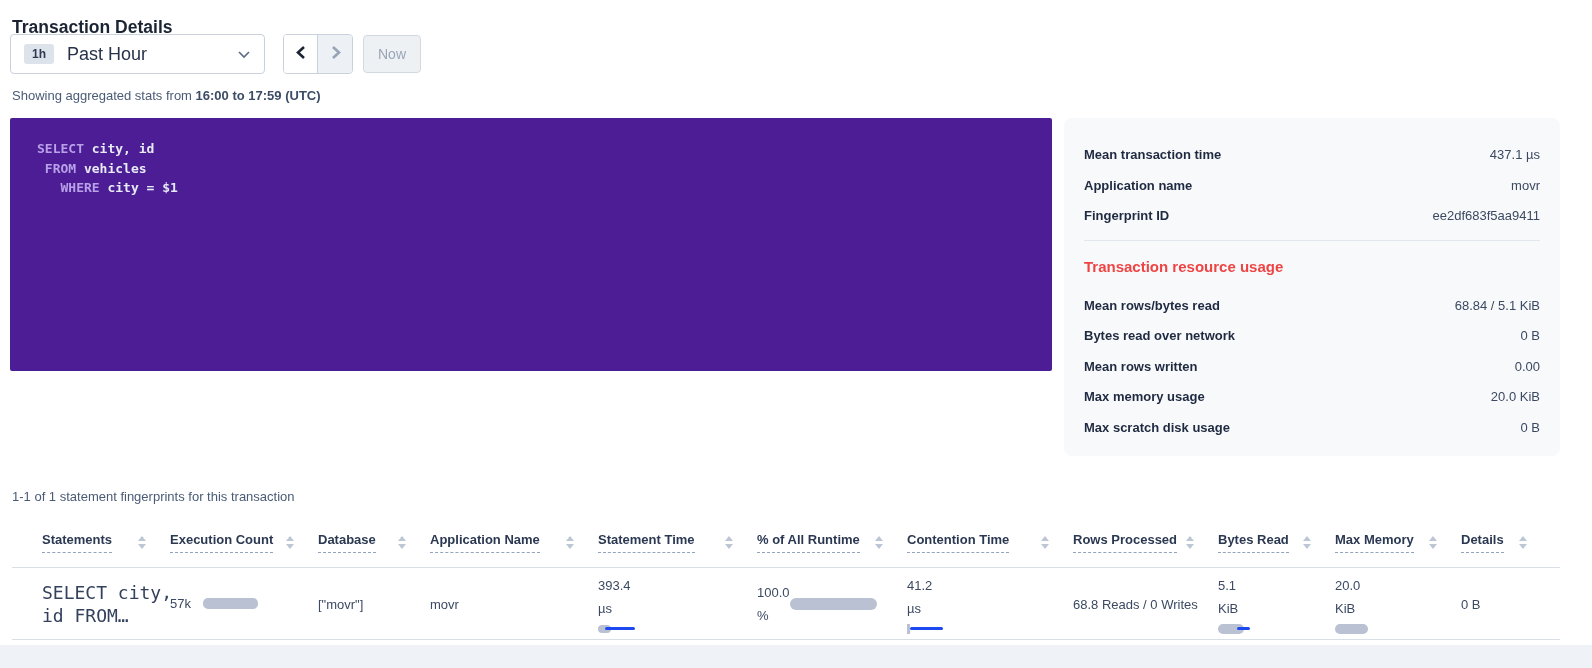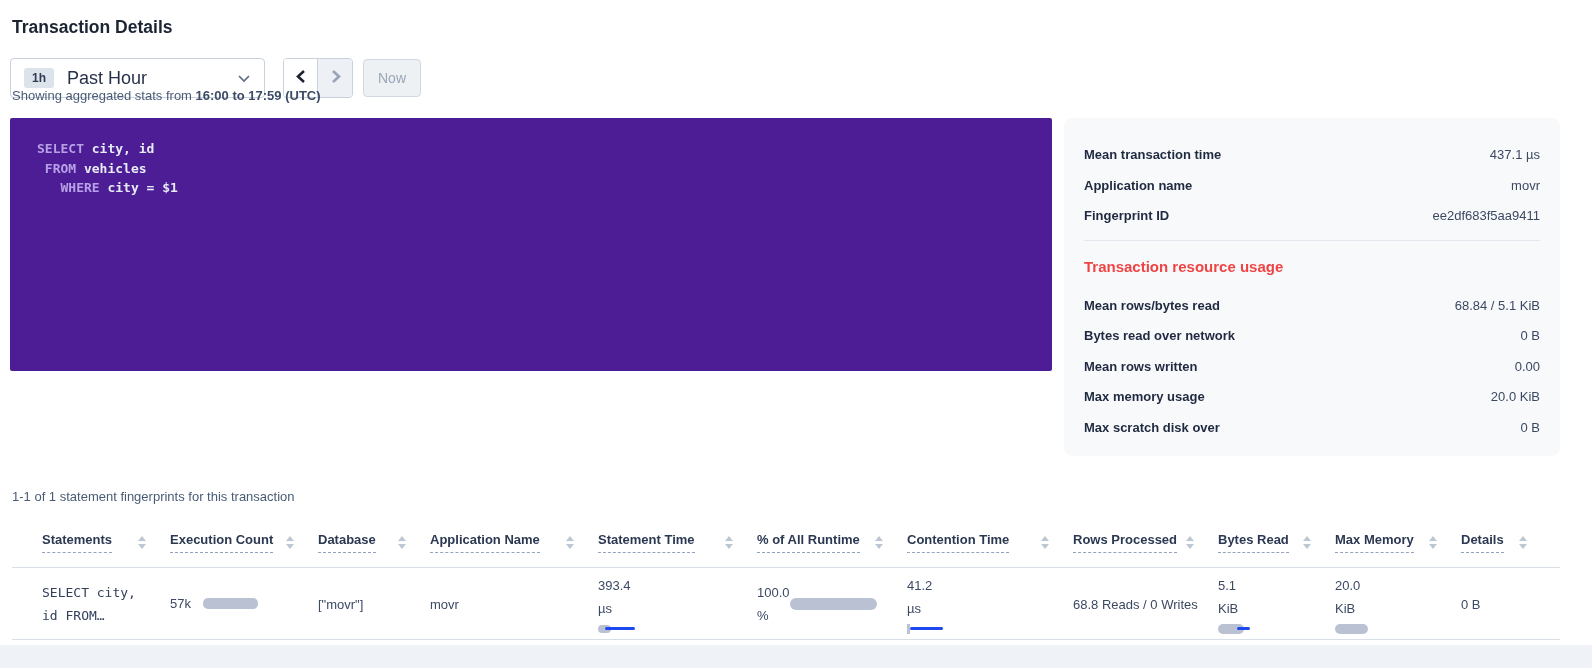--- a/index.html
+++ b/index.html
@@ -11,7 +11,7 @@
   .page-title { position:absolute; top:17px; left:12px; font-size:17.5px; font-weight:700; color:#1b2433; }
 
   
-  .controls { position:absolute; top:34px; left:10px; display:flex; align-items:center;margin-top:24px; }
+  .controls { position:absolute; top:34px; left:10px; display:flex; align-items:center; }
   .dropdown { width:255px; height:40px; background:#fff; border:1px solid #c8d1dc; border-radius:4px;
               display:flex; align-items:center; padding:0 13px; gap:13px; cursor:pointer; }
   .badge { background:#dce3ea; color:#2f3b52; font-weight:700; font-size:12px; padding:3px 8px; border-radius:3px; }

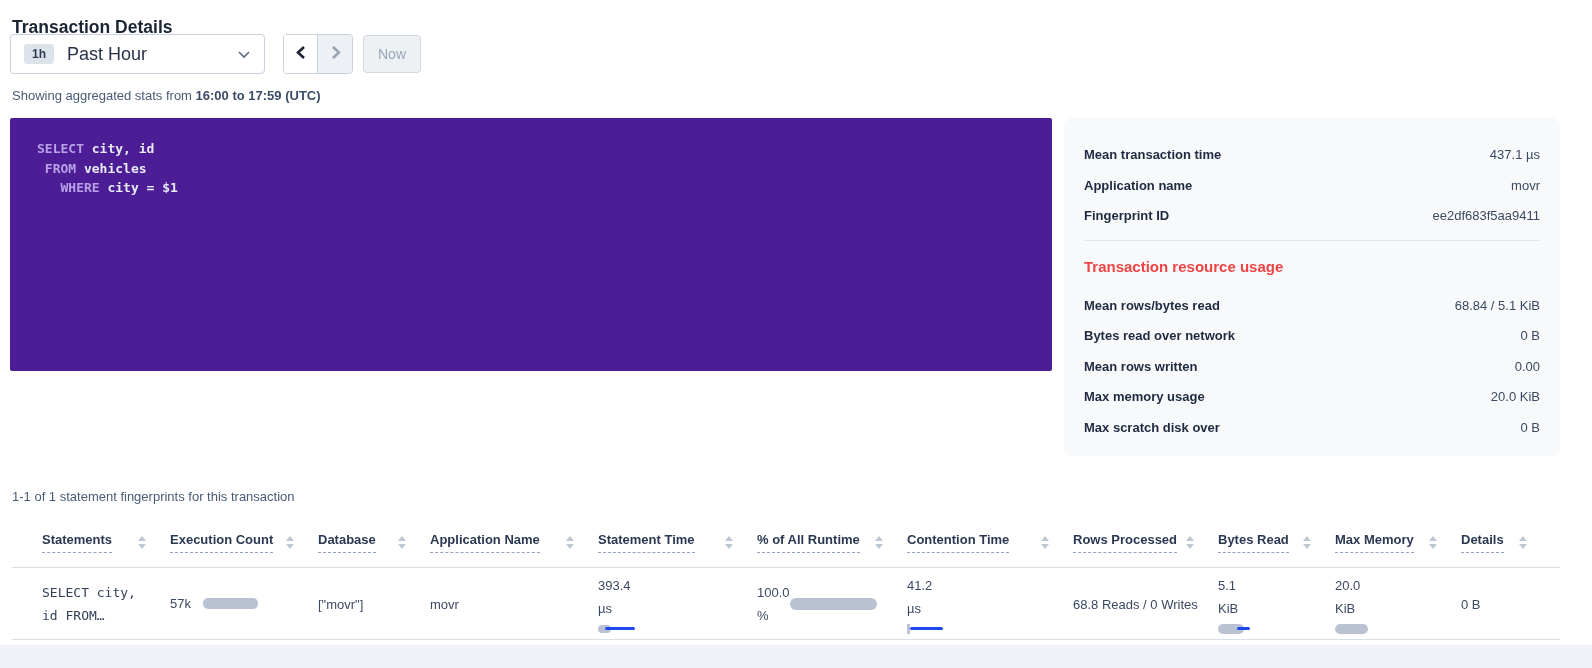--- a/index.html
+++ b/index.html
@@ -156,7 +156,7 @@
       <span class="val">20.0 KiB</span>
     </div>
     <div class="srow">
-      <span class="lbl">Max scratch disk over</span>
+      <span class="lbl">Max scratch disk usage</span>
       <span class="val">0 B</span>
     </div>
   </div>

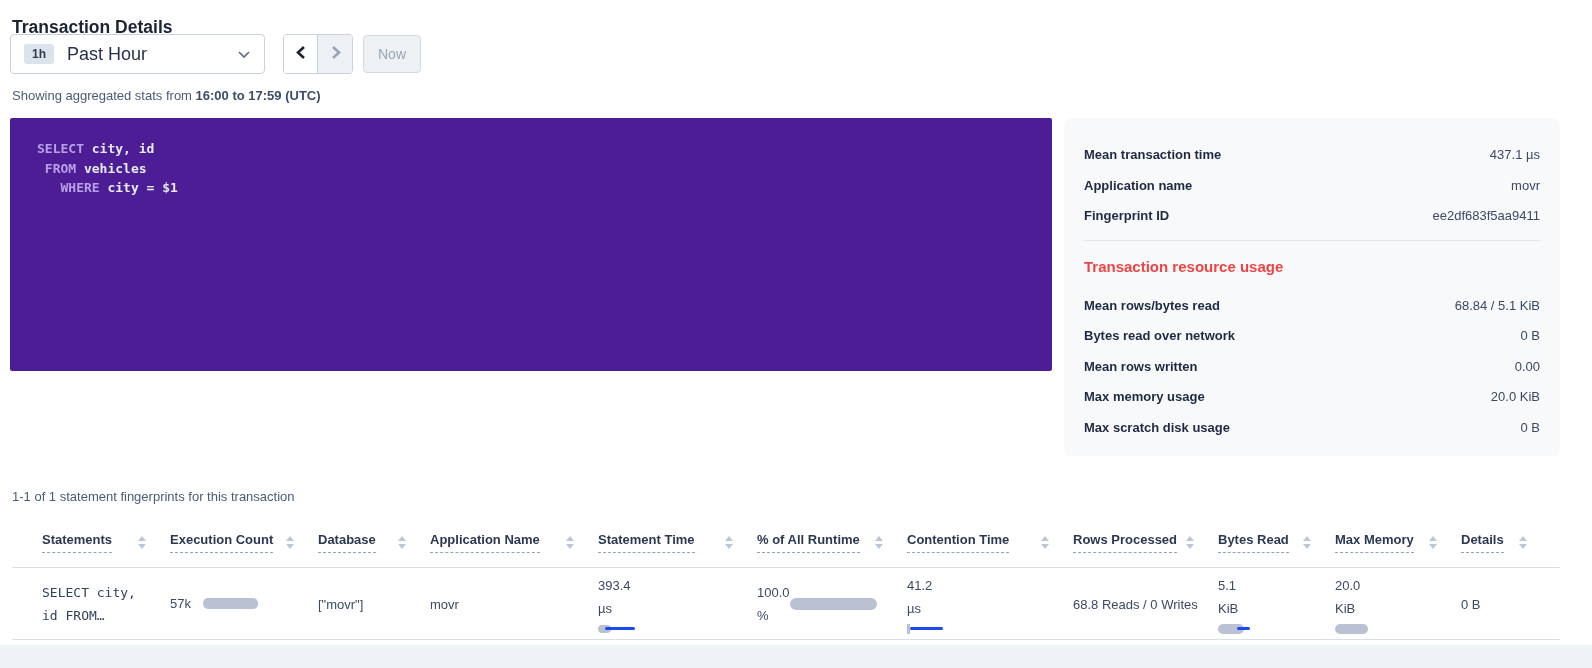--- a/index.html
+++ b/index.html
@@ -59,7 +59,7 @@
   .w1{width:128px}.w2{width:148px}.w3{width:112px}.w4{width:168px}.w5{width:159px}.w6{width:150px}
   .w7{width:166px}.w8{width:145px}.w9{width:117px}.w10{width:126px}.w11{width:90px}
 
-  .stmt { font-family:"DejaVu Sans Mono", monospace; font-size:13px; line-height:23px; color:#33415c; white-space:pre; cursor:pointer; }
+  .stmt { font-family:"DejaVu Sans Mono", monospace; font-size:18px; line-height:23px; color:#33415c; white-space:pre; cursor:pointer; }
   .cell-text { font-size:13px; color:#3c4962; }
   .exec-cell { display:flex; align-items:center; gap:12px; }
   .bar-exec { width:55px; height:11px; background:#b9c1d3; border-radius:5px; }

